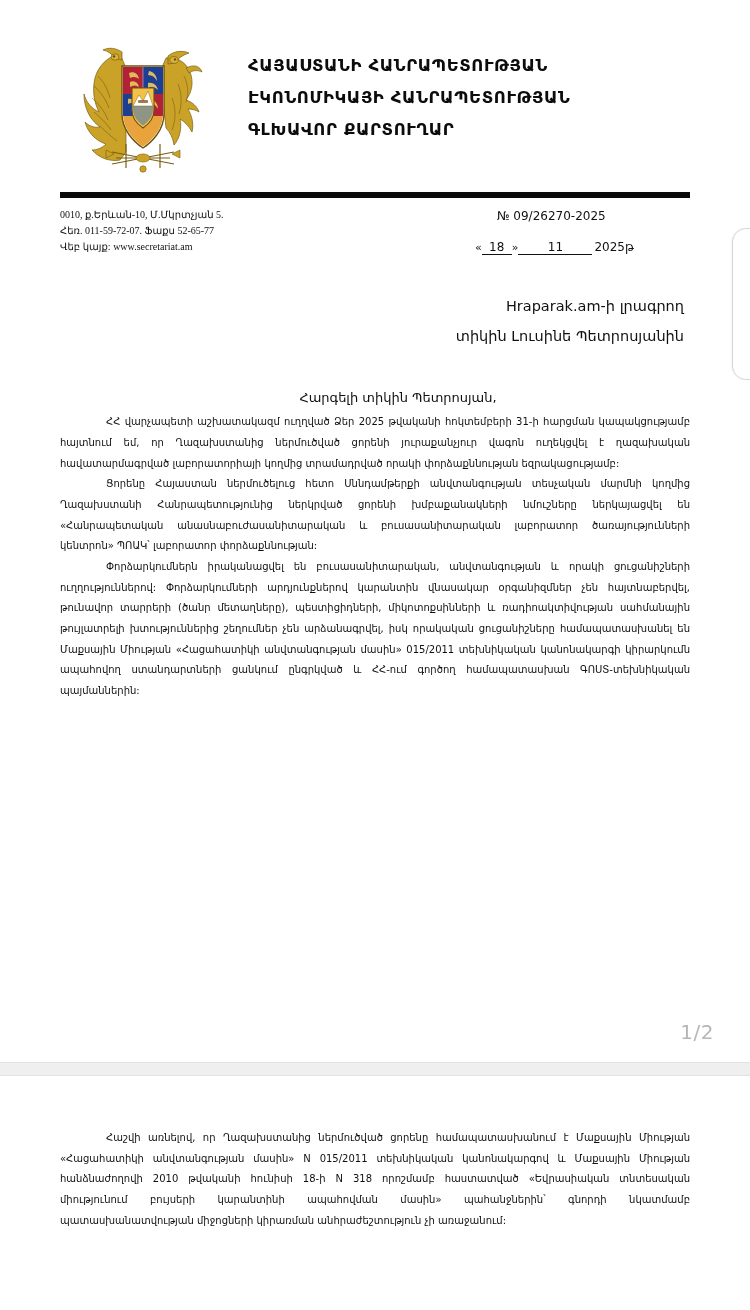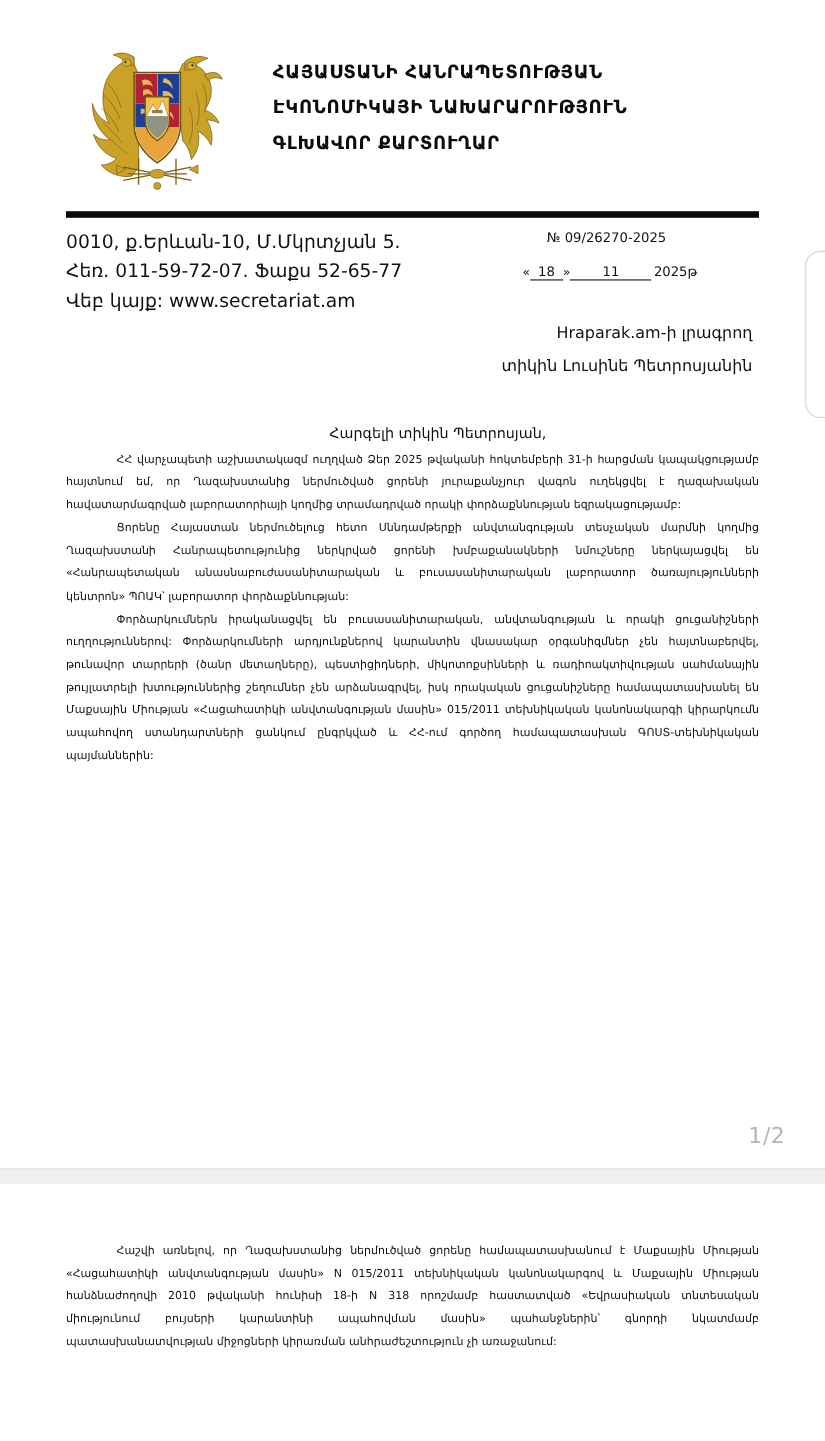--- a/index.html
+++ b/index.html
@@ -287,7 +287,7 @@
 
         <div class="org-titles">
           <div class="org-line">ՀԱՅԱՍՏԱՆԻ ՀԱՆՐԱՊԵՏՈՒԹՅԱՆ</div>
-          <div class="org-line">ԷԿՈՆՈՄԻԿԱՅԻ ՆԱԽԱՐԱՐՈՒԹՅՈՒՆ</div>
+          <div class="org-line">ԷԿՈՆՈՄԻԿԱՅԻ ՀԱՆՐԱՊԵՏՈՒԹՅԱՆ</div>
           <div class="org-line">ԳԼԽԱՎՈՐ ՔԱՐՏՈՒՂԱՐ</div>
         </div>
       </div>

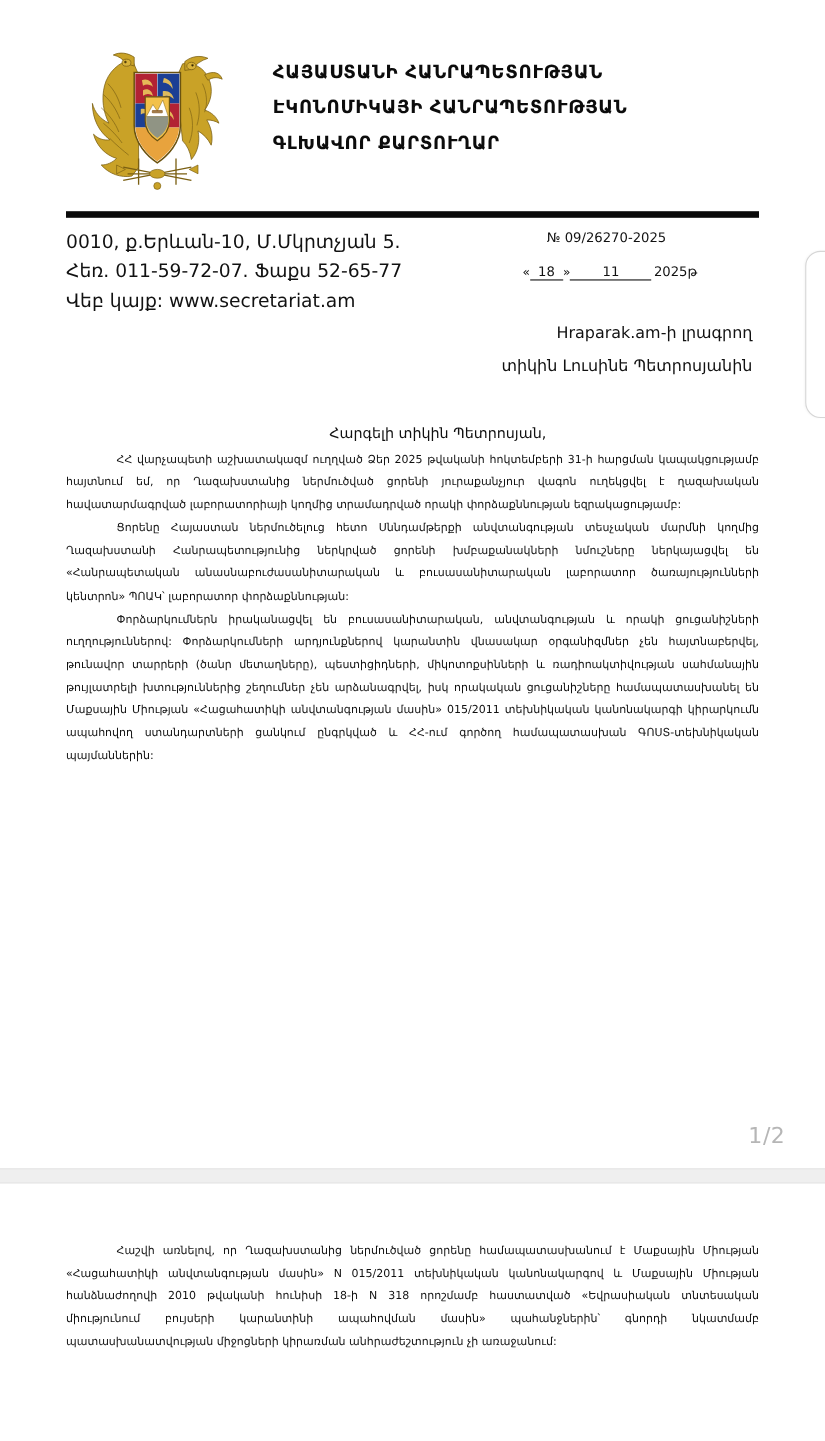--- a/index.html
+++ b/index.html
@@ -83,10 +83,11 @@
     align-items: flex-start;
   }
   .contact-block {
-    font-size: 17px;
+    font-size: 10px;
     line-height: 1.58;
     color: #111;
     white-space: nowrap;
+    font-family: Liberation Serif, serif;
   }
   .contact-line { display: block; }
 

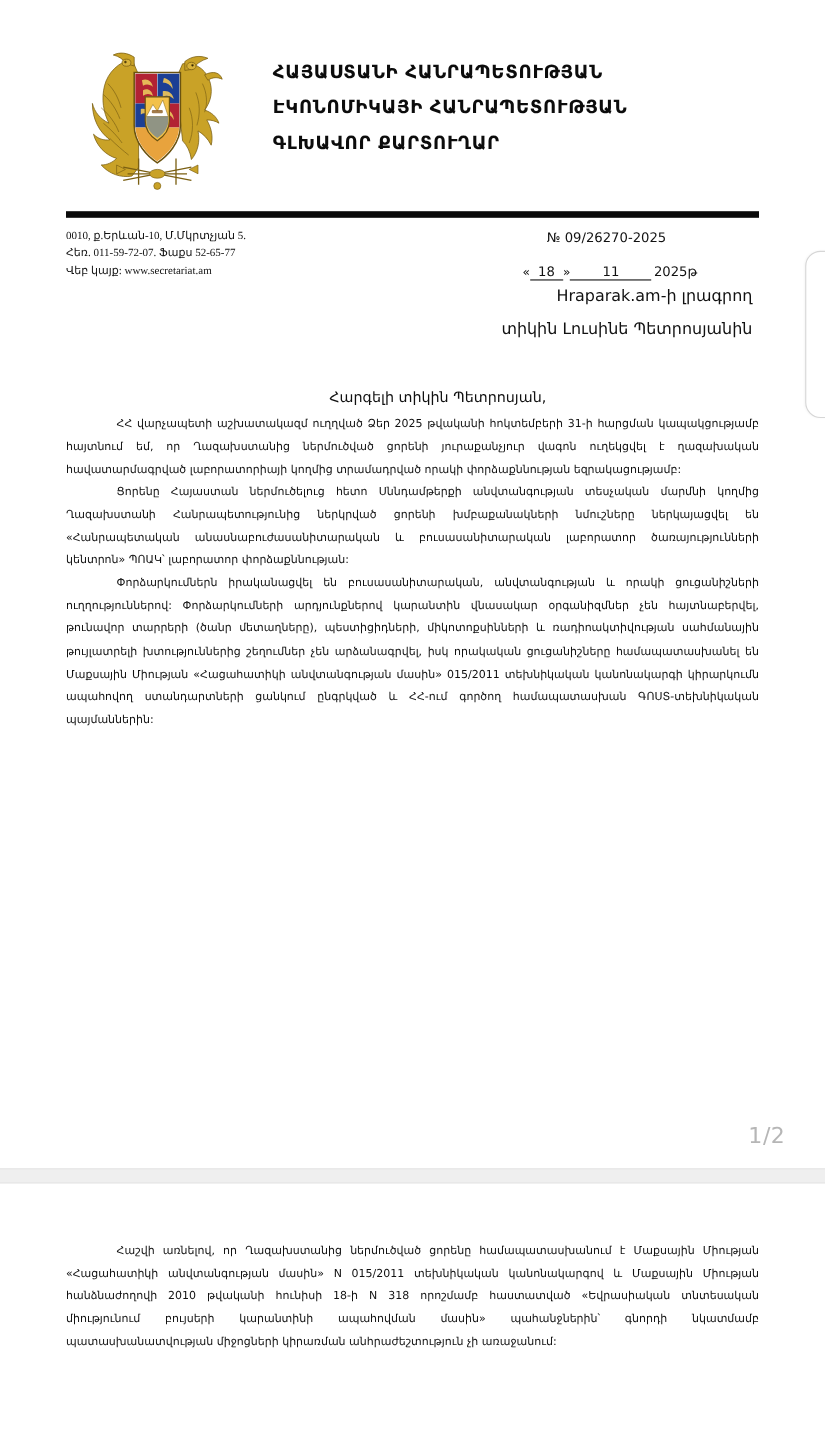--- a/index.html
+++ b/index.html
@@ -130,6 +130,7 @@
 
   
   .addressee {
+    margin-top: 36px;
     text-align: right;
     padding-right: 6px;
   }

